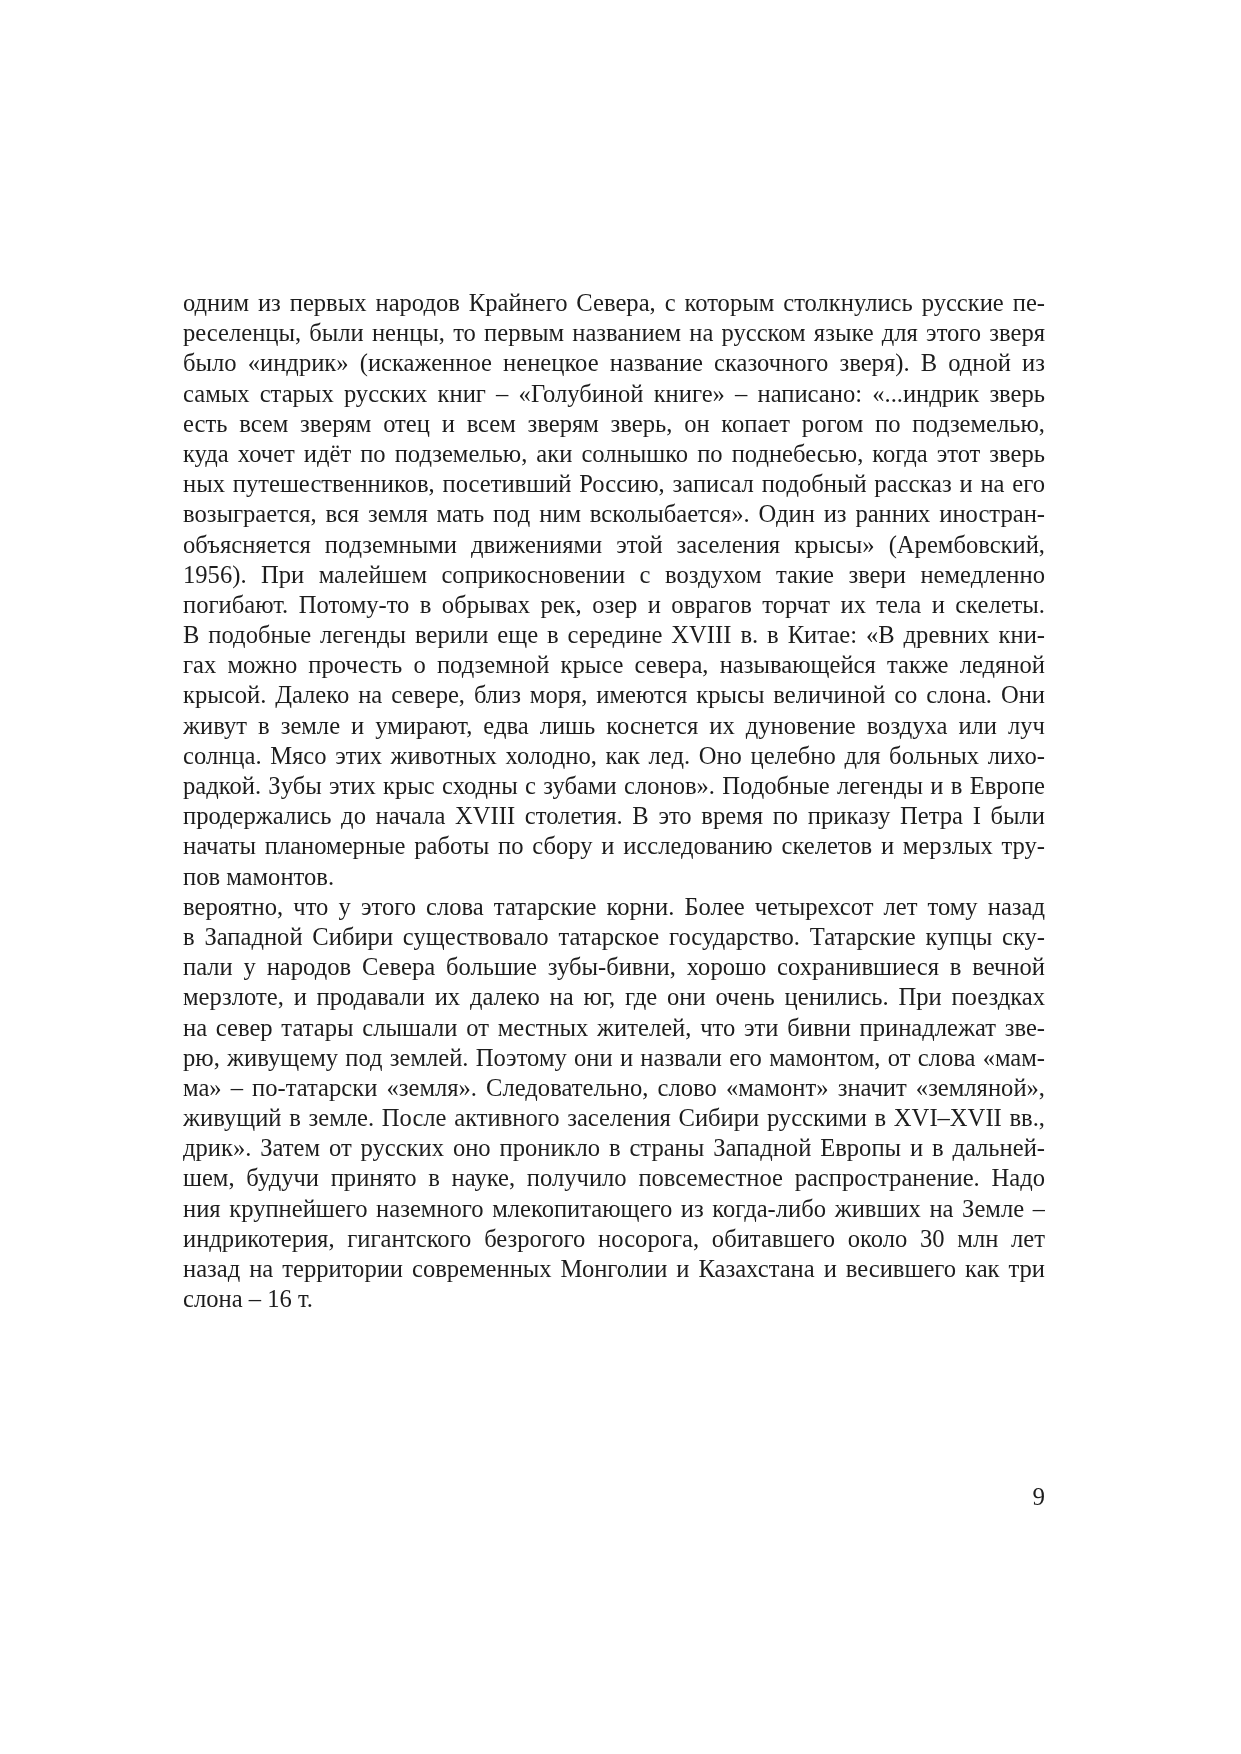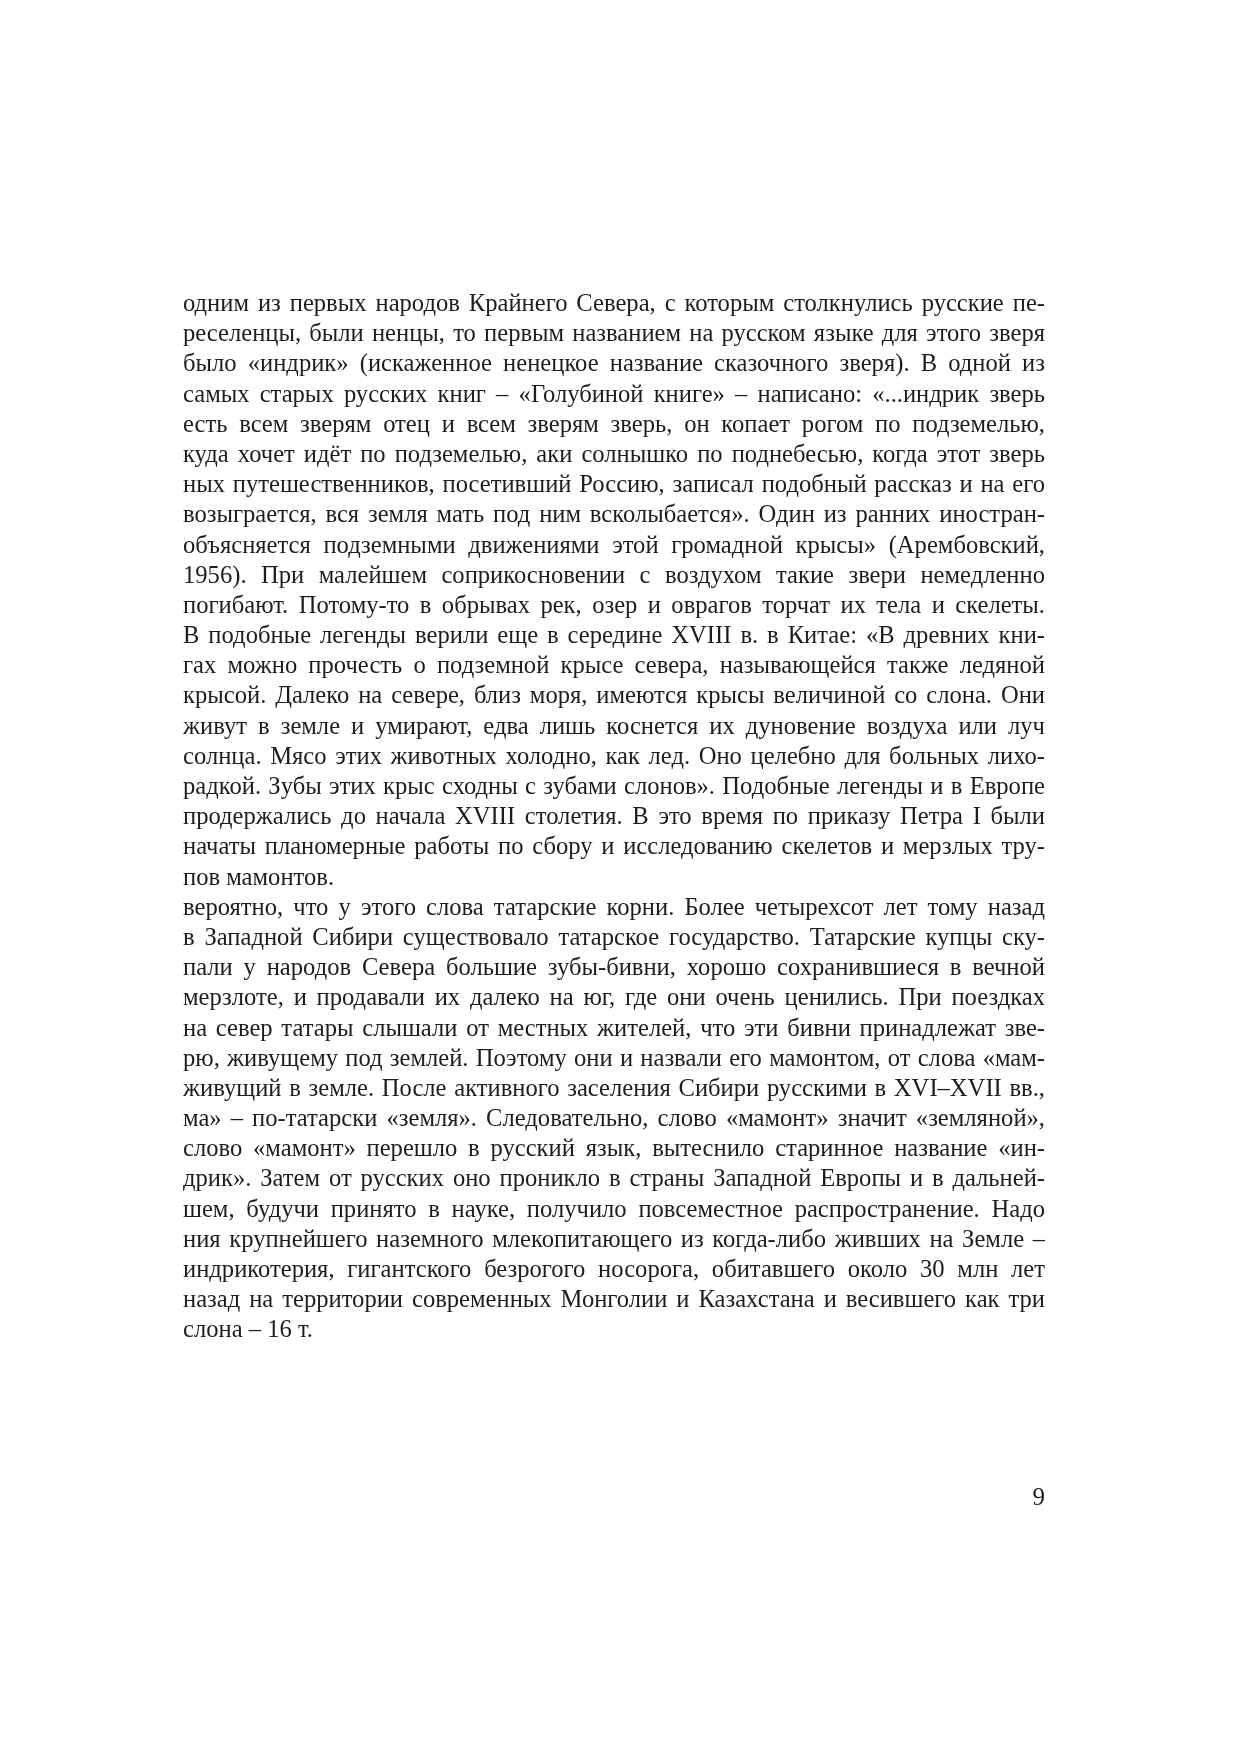--- a/index.html
+++ b/index.html
@@ -62,7 +62,7 @@
       <div class="line">куда хочет идёт по подземелью, аки солнышко по поднебесью, когда этот зверь</div>
       <div class="line">ных путешественников, посетивший Россию, записал подобный рассказ и на его</div>
       <div class="line">возыграется, вся земля мать под ним всколыбается». Один из ранних иностран-</div>
-      <div class="line">объясняется подземными движениями этой громадной крысы» (Арембовский,</div>
+      <div class="line">объясняется подземными движениями этой заселения крысы» (Арембовский,</div>
       <div class="line">1956). При малейшем соприкосновении с воздухом такие звери немедленно</div>
       <div class="line">погибают. Потому-то в обрывах рек, озер и оврагов торчат их тела и скелеты.</div>
       <div class="line">В подобные легенды верили еще в середине XVIII в. в Китае: «В древних кни-</div>

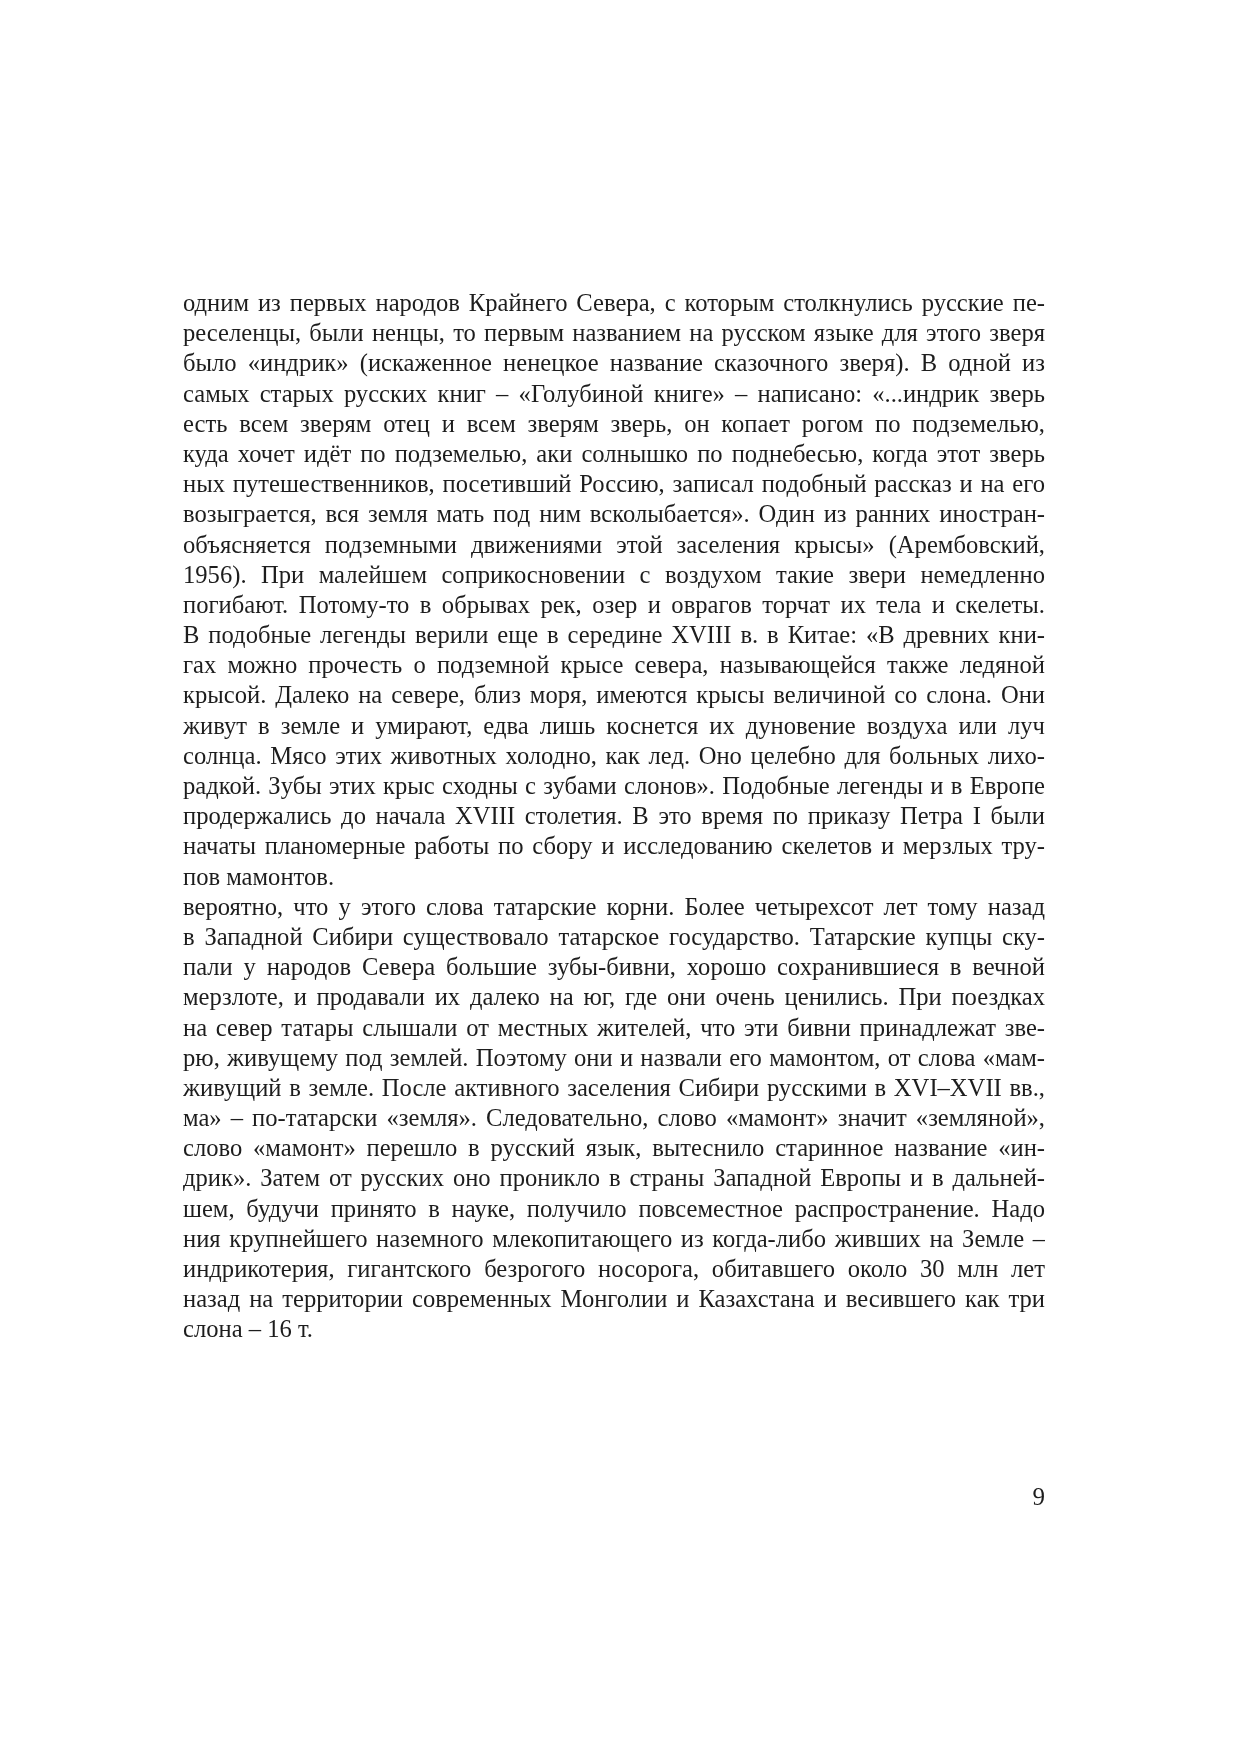--- a/index.html
+++ b/index.html
@@ -80,8 +80,8 @@
       <div class="line">мерзлоте, и продавали их далеко на юг, где они очень ценились. При поездках</div>
       <div class="line">на север татары слышали от местных жителей, что эти бивни принадлежат зве-</div>
       <div class="line">рю, живущему под землей. Поэтому они и назвали его мамонтом, от слова «мам-</div>
+      <div class="line">ма» – по-татарски «земля». Следовательно, слово «мамонт» значит «земляной»,</div>
       <div class="line">живущий в земле. После активного заселения Сибири русскими в XVI–XVII вв.,</div>
-      <div class="line">ма» – по-татарски «земля». Следовательно, слово «мамонт» значит «земляной»,</div>
       <div class="line">слово «мамонт» перешло в русский язык, вытеснило старинное название «ин-</div>
       <div class="line">дрик». Затем от русских оно проникло в страны Западной Европы и в дальней-</div>
       <div class="line">шем, будучи принято в науке, получило повсеместное распространение. Надо</div>

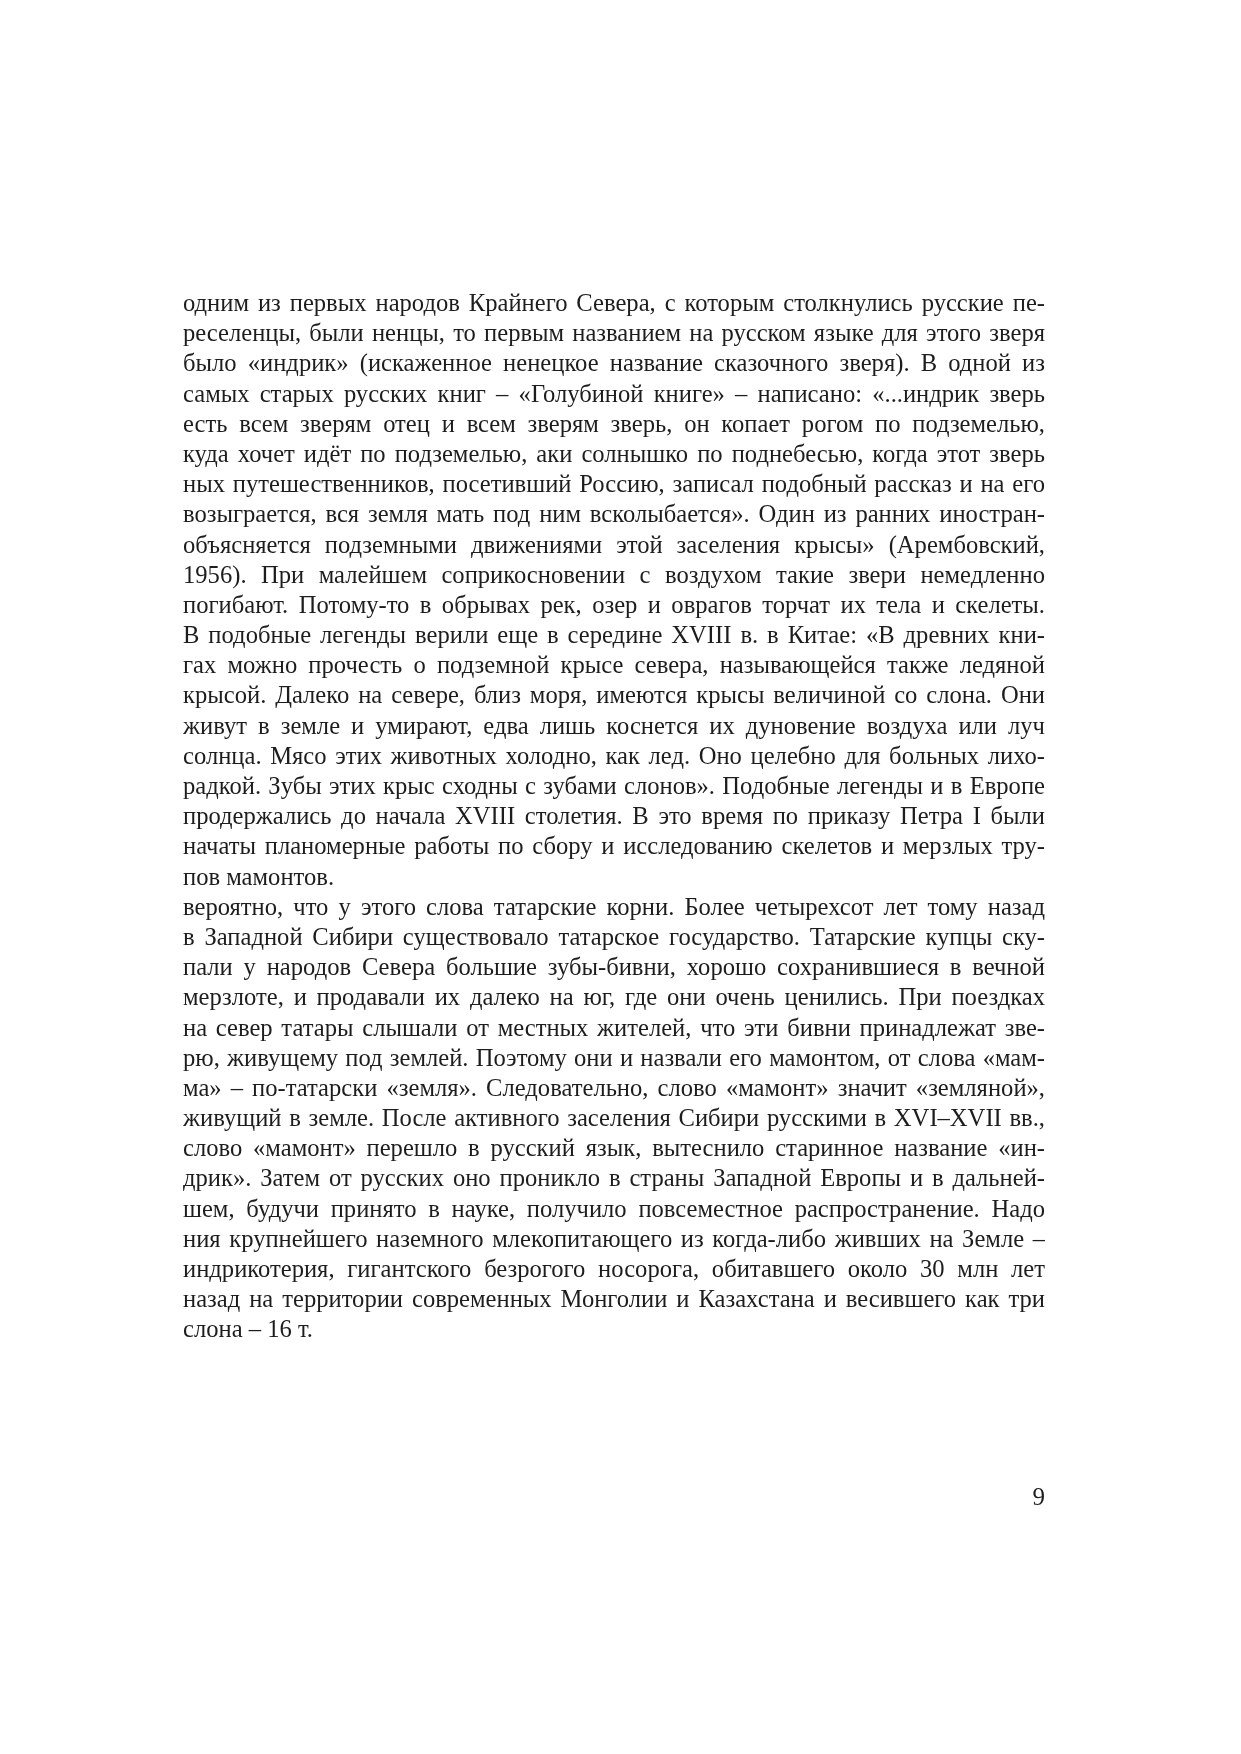--- a/index.html
+++ b/index.html
@@ -82,7 +82,6 @@
       <div class="line">рю, живущему под землей. Поэтому они и назвали его мамонтом, от слова «мам-</div>
       <div class="line">ма» – по-татарски «земля». Следовательно, слово «мамонт» значит «земляной»,</div>
       <div class="line">живущий в земле. После активного заселения Сибири русскими в XVI–XVII вв.,</div>
-      <div class="line">слово «мамонт» перешло в русский язык, вытеснило старинное название «ин-</div>
       <div class="line">дрик». Затем от русских оно проникло в страны Западной Европы и в дальней-</div>
       <div class="line">шем, будучи принято в науке, получило повсеместное распространение. Надо</div>
       <div class="line">ния крупнейшего наземного млекопитающего из когда-либо живших на Земле –</div>

